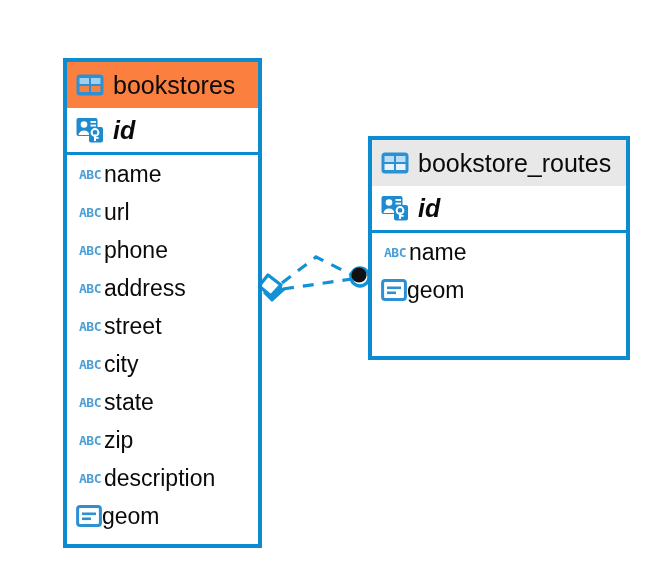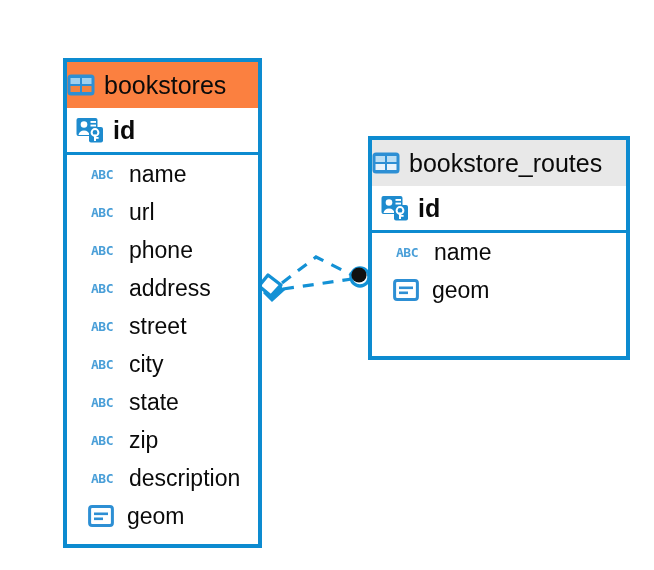--- a/index.html
+++ b/index.html
@@ -35,6 +35,7 @@
     align-items: center;
     box-sizing: border-box;
     height: 46px;
+    padding-left: 9px;
     gap: 9px;
   }
   .entity-header.accent   { background: #FB8040; }

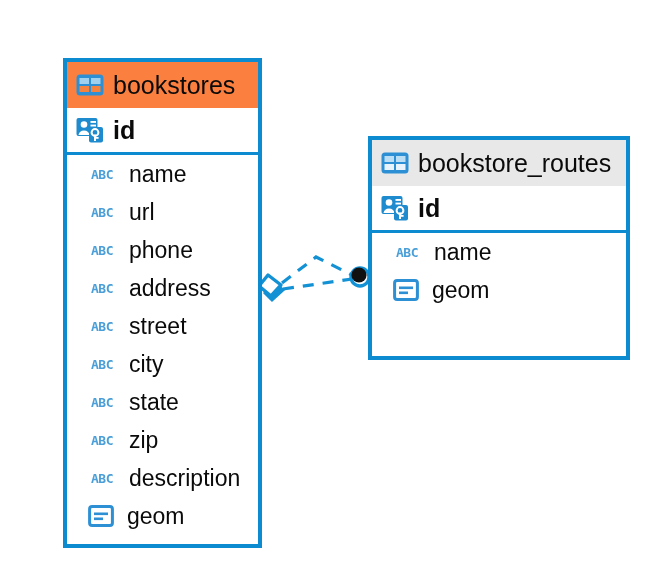--- a/index.html
+++ b/index.html
@@ -57,6 +57,7 @@
     gap: 9px;
     border-bottom: 3px solid #0D8BD0;
     background: #ffffff;
+    font-style: italic;
   }
   .pk-row .field-label {
     font-size: 25px;

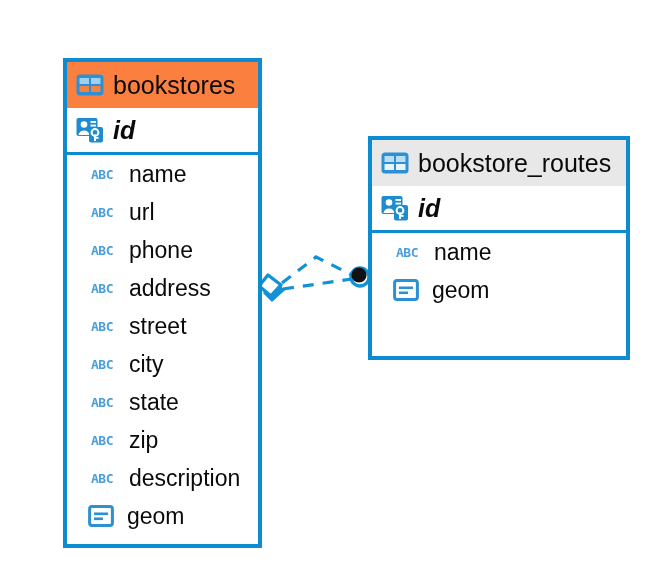--- a/index.html
+++ b/index.html
@@ -71,8 +71,8 @@
     align-items: center;
     box-sizing: border-box;
     height: 38px;
-    padding-left: 21px;
-    gap: 13px;
+    padding-left: 9px;
+    gap: 0;
     background: #ffffff;
   }
   .field-row .field-label {

